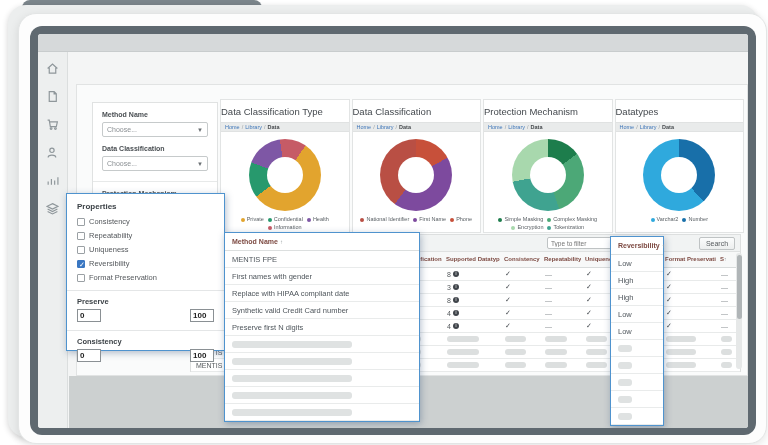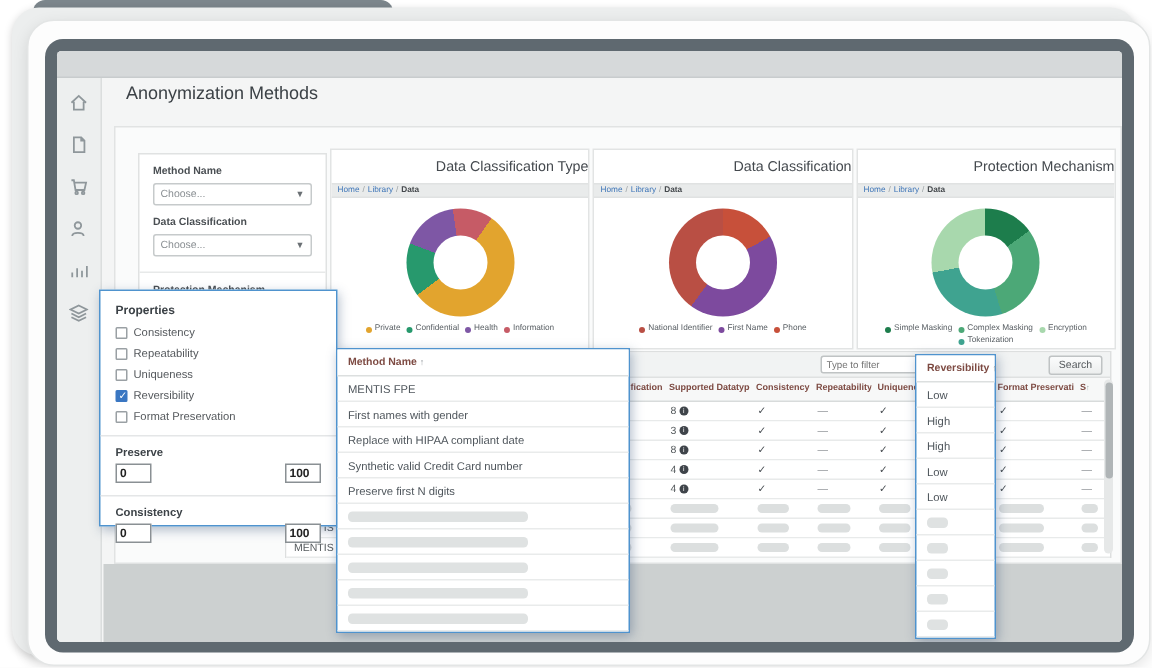--- a/index.html
+++ b/index.html
@@ -136,7 +136,6 @@
     </div>
 
     <div class="content-lower"></div>
-    <div class="page-title">Anonymization Methods</div>
 
     <div class="main-panel"></div>
 

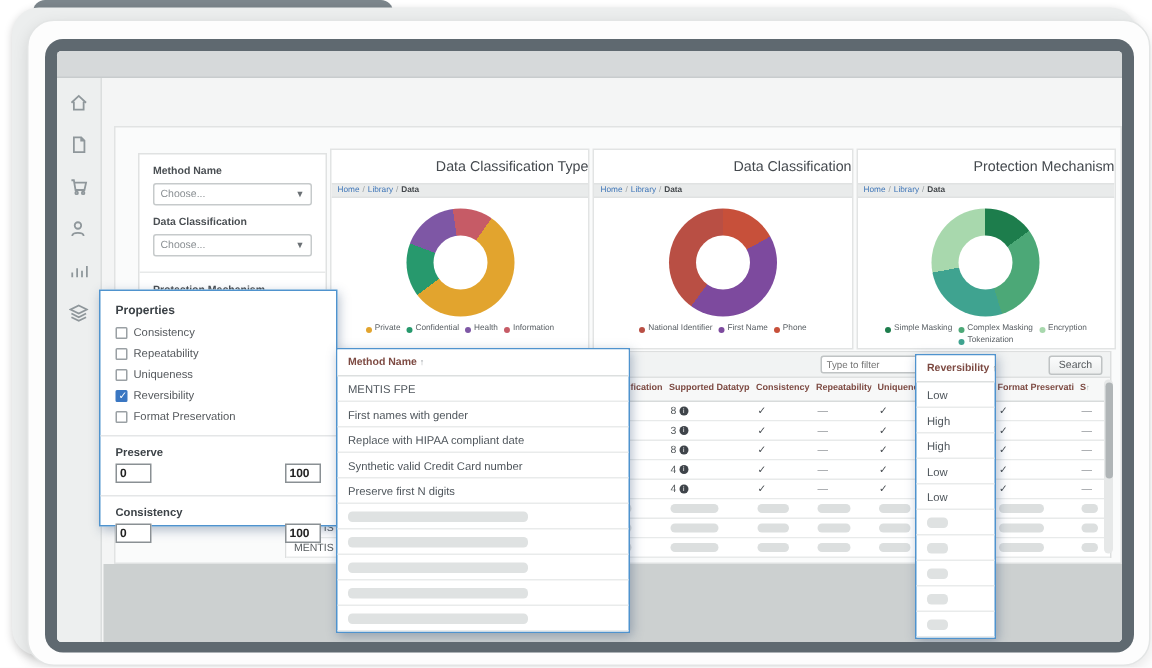--- a/index.html
+++ b/index.html
@@ -39,7 +39,7 @@
   
   .charts-row { position:absolute; left:182px; top:65px; width:524px; height:134px; display:flex; gap:2px; }
   .chart-panel { flex:1; background:#fff; border:1px solid #e2e4e4; overflow:hidden; }
-  .c-title { text-align:right; font-size:9.5px; color:#44494e; margin-top:6px; }
+  .c-title { text-align:left; font-size:9.5px; color:#44494e; margin-top:6px; }
   .c-crumbs { margin-top:5px; height:10px; background:#e9ebeb; border-top:1px solid #e0e2e2; border-bottom:1px solid #e0e2e2; display:flex; align-items:center; gap:2px; padding:0 4px; font-size:5.5px; }
   .bc-link { color:#3f76b8; }
   .bc-sep { color:#9aa0a3; }

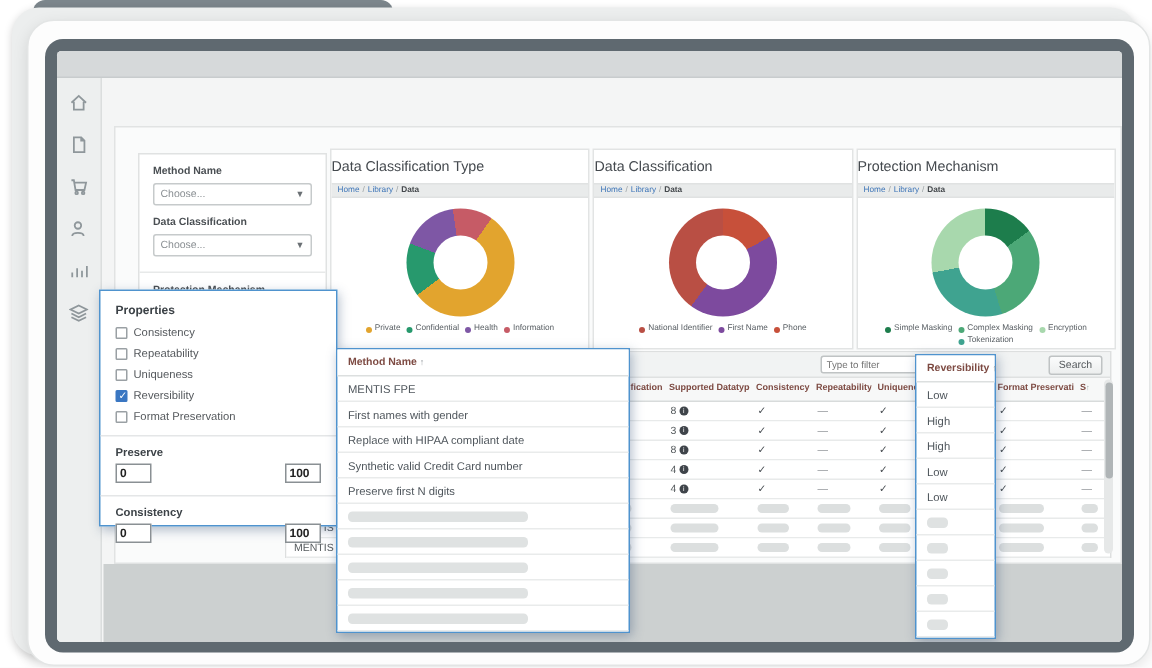--- a/index.html
+++ b/index.html
@@ -252,6 +252,27 @@
             </span>
           </div>
       </div>
+      <div class="chart-panel">
+        <div class="c-title">Datatypes</div>
+        <div class="c-crumbs">
+            <span class="bc-link">Home</span>
+            <span class="bc-sep">/</span>
+            <span class="bc-link">Library</span>
+            <span class="bc-sep">/</span>
+            <span class="bc-current">Data</span>
+          </div>
+        <div class="donut" style="background: conic-gradient(rgb(24, 111, 169) 0deg, rgb(24, 111, 169) 136.8deg, rgb(47, 169, 221) 136.8deg, rgb(47, 169, 221) 360deg);"></div>
+        <div class="c-legend">
+            <span class="lg-item">
+              <span class="lg-dot" style="background: rgb(47, 169, 221);"></span>
+              <span>Varchar2</span>
+            </span>
+            <span class="lg-item">
+              <span class="lg-dot" style="background: rgb(24, 111, 169);"></span>
+              <span>Number</span>
+            </span>
+          </div>
+      </div>
     </div>
 
     <div class="data-table">

